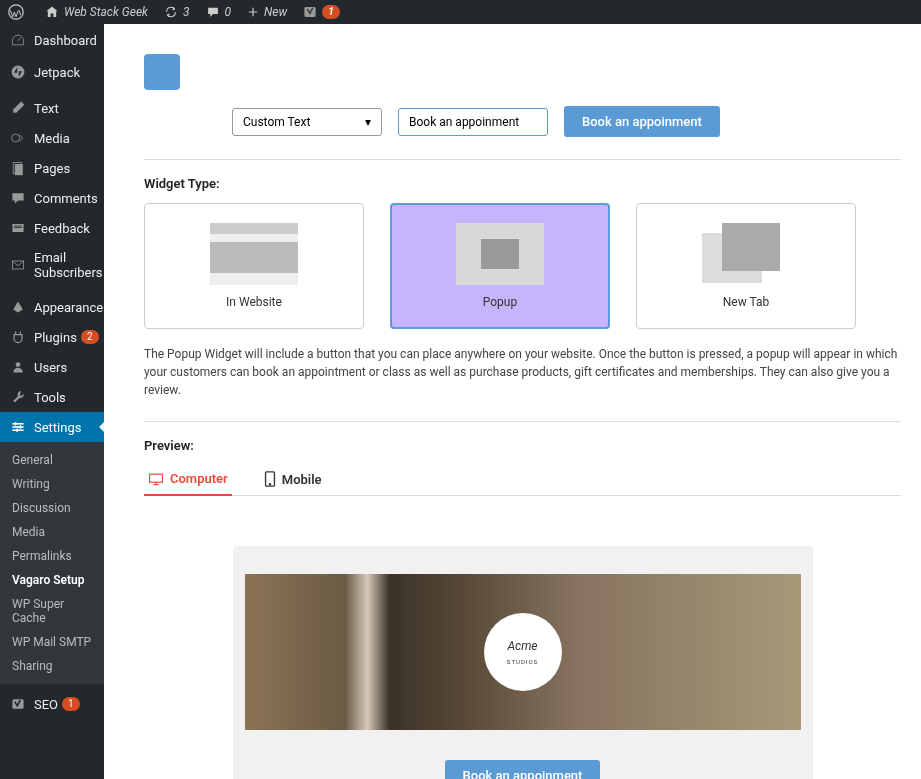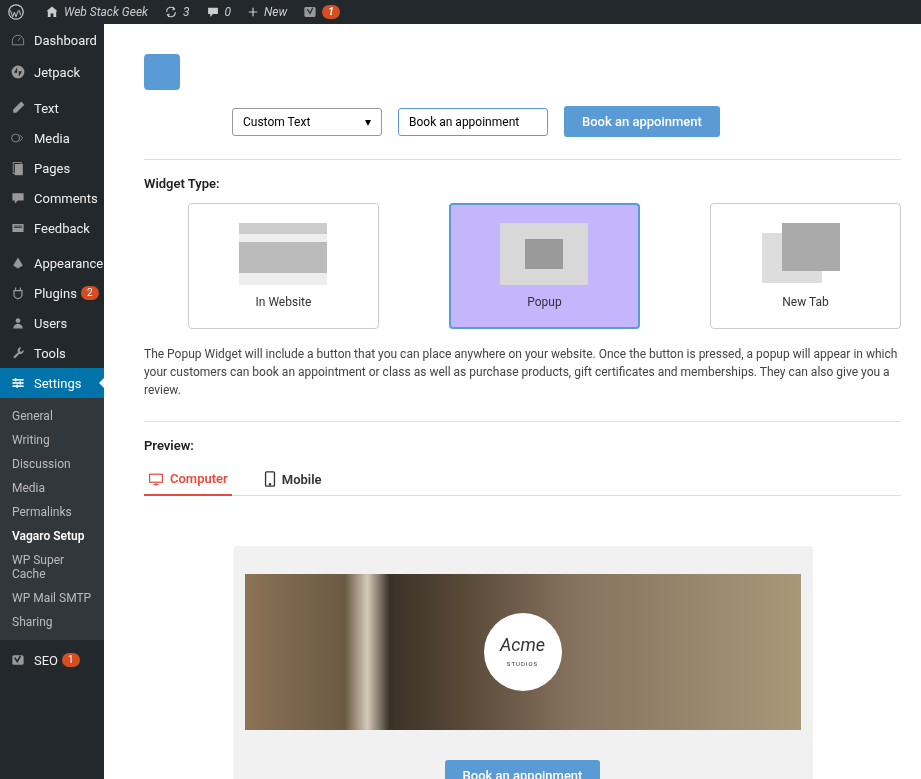--- a/index.html
+++ b/index.html
@@ -161,6 +161,13 @@
         </svg>
         <span>Feedback</span>
       </div>
+    <div class="menu-item">
+        <svg width="16" height="16" viewBox="0 0 20 20" fill="#999">
+          <rect x="3" y="5" width="14" height="10" fill="none" stroke="#999"></rect>
+          <path d="M3 5 L10 11 L17 5" fill="none" stroke="#999"></path>
+        </svg>
+        <span>Email Subscribers</span>
+      </div>
     <div class="sep"></div>
     <div class="menu-item">
         <svg width="16" height="16" viewBox="0 0 20 20" fill="#999">

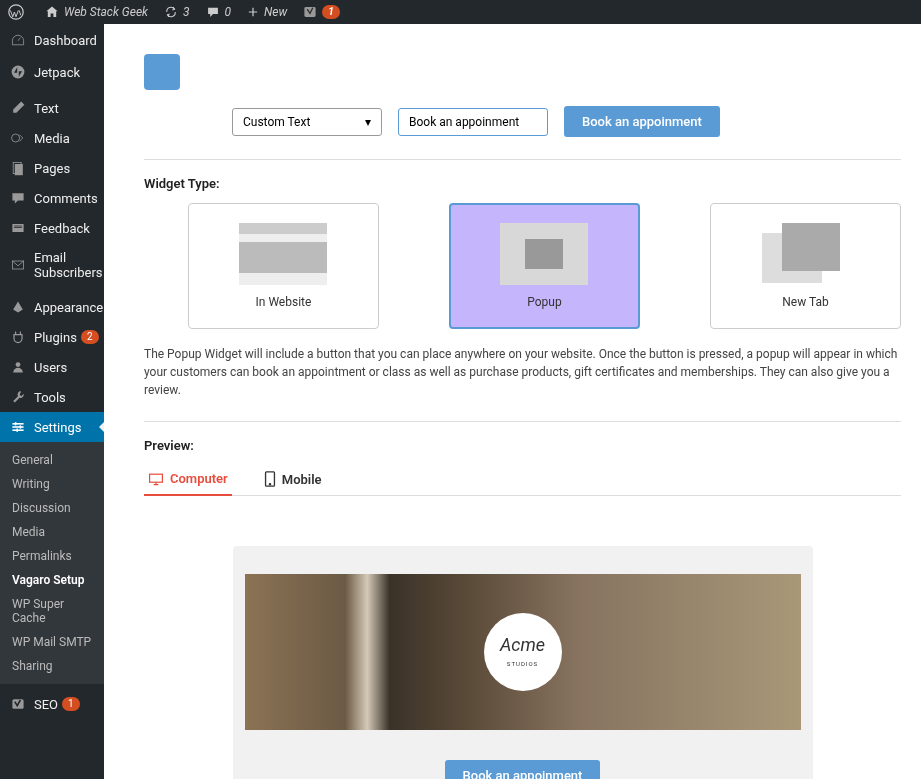--- a/index.html
+++ b/index.html
@@ -45,7 +45,7 @@
 .label-bold { font-size: 13px; font-weight: 600; margin-bottom: 12px; color: #222; }
 
 .widget-types { display: flex; gap: 26px; }
-.w-card { border: 1px solid #ccc; border-radius: 4px; width: 220px; height: 126px; display: flex; flex-direction: column; align-items: center; justify-content: center; cursor: pointer; gap: 6px; margin-left: 44px; }
+.w-card { border: 1px solid #ccc; border-radius: 4px; width: 220px; height: 126px; display: flex; flex-direction: column; align-items: center; justify-content: center; cursor: pointer; gap: 6px; }
 .w-card.selected { border: 2px solid #5b9bd5; background: #c4b5fd; }
 .w-card .w-label { font-size: 12px; color: #333; margin-top: 4px; }
 .w-thumb { width: 88px; height: 62px; background: #e0e0e0; position: relative; }

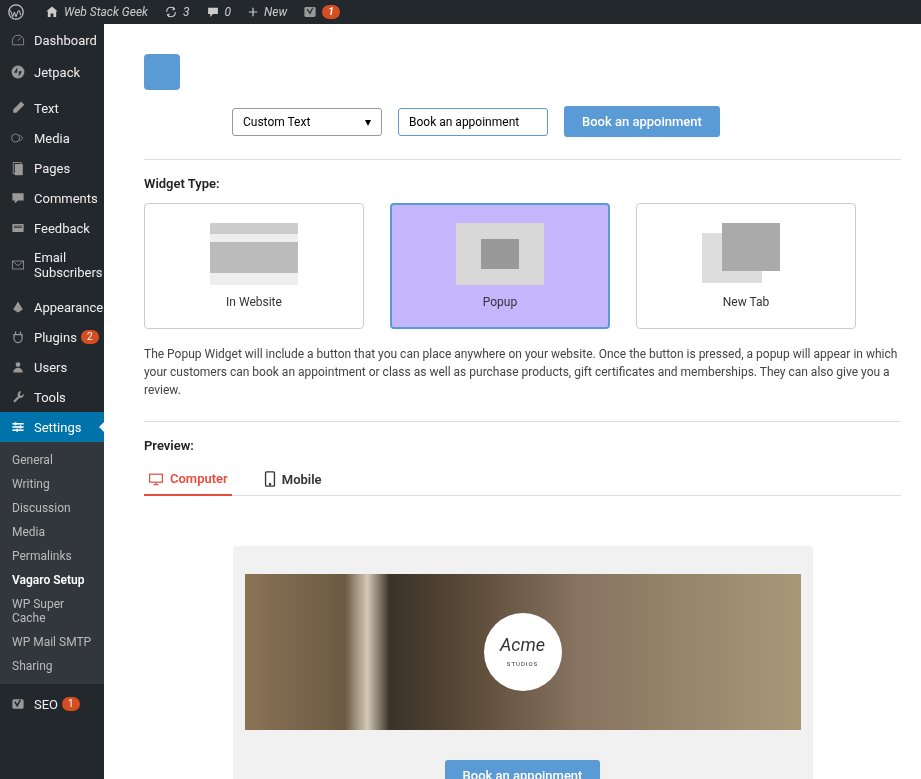--- a/index.html
+++ b/index.html
@@ -291,7 +291,7 @@
       <div class="preview-area">
         <div class="hero">
           <div class="hero-logo">
-            <div><span style="font-size:18px">Acme</span><br><span style="font-size:6px;letter-spacing:1px;font-style:normal">STUDIOS</span></div>
+            <div><span style="font-size:12px">Acme</span><br><span style="font-size:6px;letter-spacing:1px;font-style:normal">STUDIOS</span></div>
           </div>
         </div>
         <button class="btn-primary preview-btn">Book an appoinment</button>

